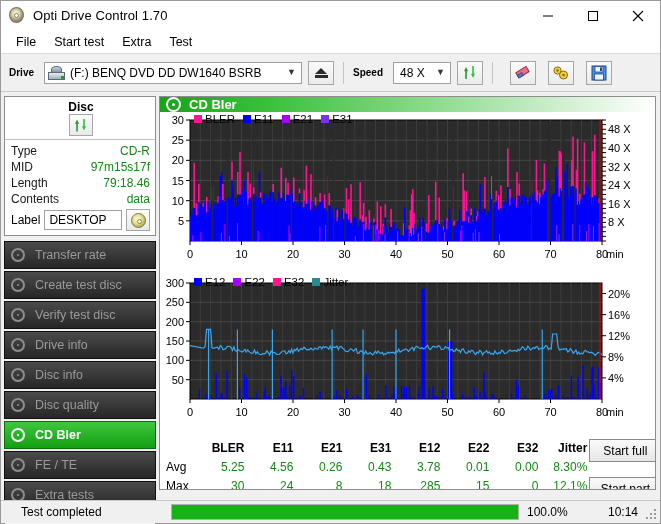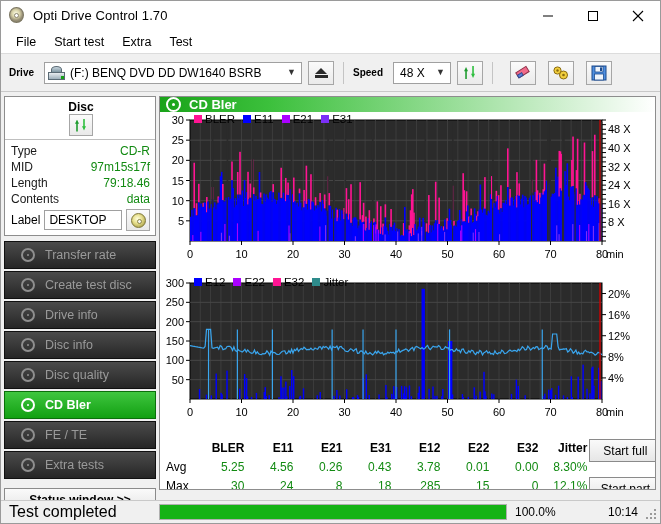--- a/index.html
+++ b/index.html
@@ -137,7 +137,7 @@
     height:28px;margin-bottom:2px;display:flex;align-items:center;
     background:linear-gradient(#4b4b4b,#262626);
     border:1px solid #101010;color:#9a9a9a;font-size:12.5px;
-    padding-left:15px;box-sizing:border-box;
+    padding-left:5px;box-sizing:border-box;
   }
   .nav-btn.active{
     background:linear-gradient(#3fc63f,#12a012);

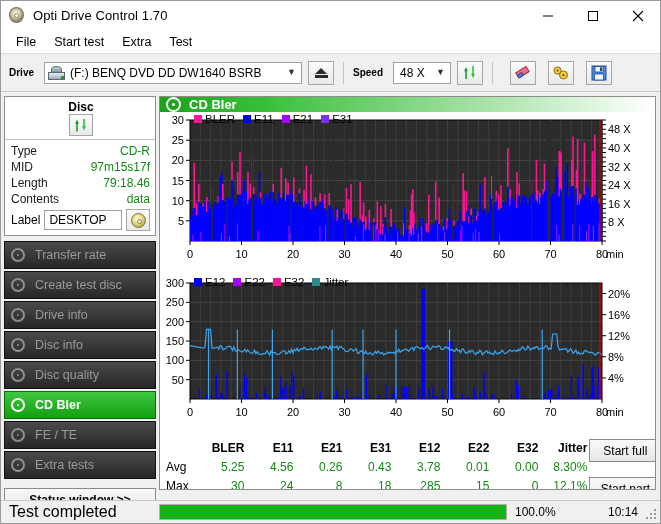--- a/index.html
+++ b/index.html
@@ -370,6 +370,12 @@
               <i class="r"></i>
             </span>
           <span>Create test disc</span>
+        </div>
+        <div class="nav-btn">
+          <span class="nav-ico">
+              <i class="r"></i>
+            </span>
+          <span>Verify test disc</span>
         </div>
         <div class="nav-btn">
           <span class="nav-ico">

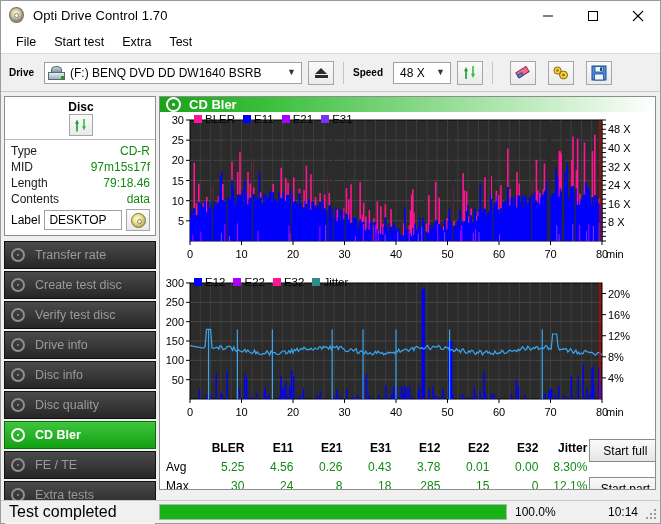--- a/index.html
+++ b/index.html
@@ -212,7 +212,7 @@
     background:#f0f0f0;border-top:1px solid #c9c9c9;
     display:flex;align-items:center;box-sizing:border-box;
   }
-  .sb-text{width:150px;padding-left:8px;font-size:16px;}
+  .sb-text{width:150px;padding-left:20px;font-size:12px;}
   .sb-progress{
     width:348px;height:16px;border:1px solid #b0b0b0;background:#ffffff;
     box-sizing:border-box;position:relative;

